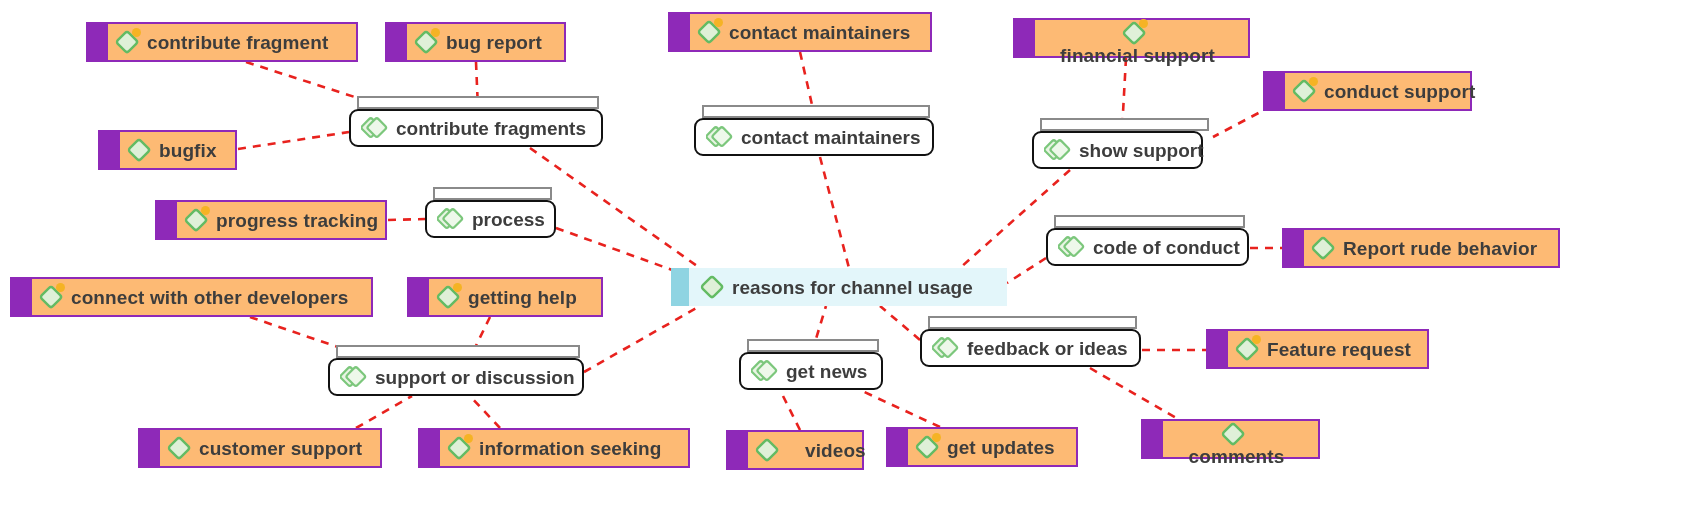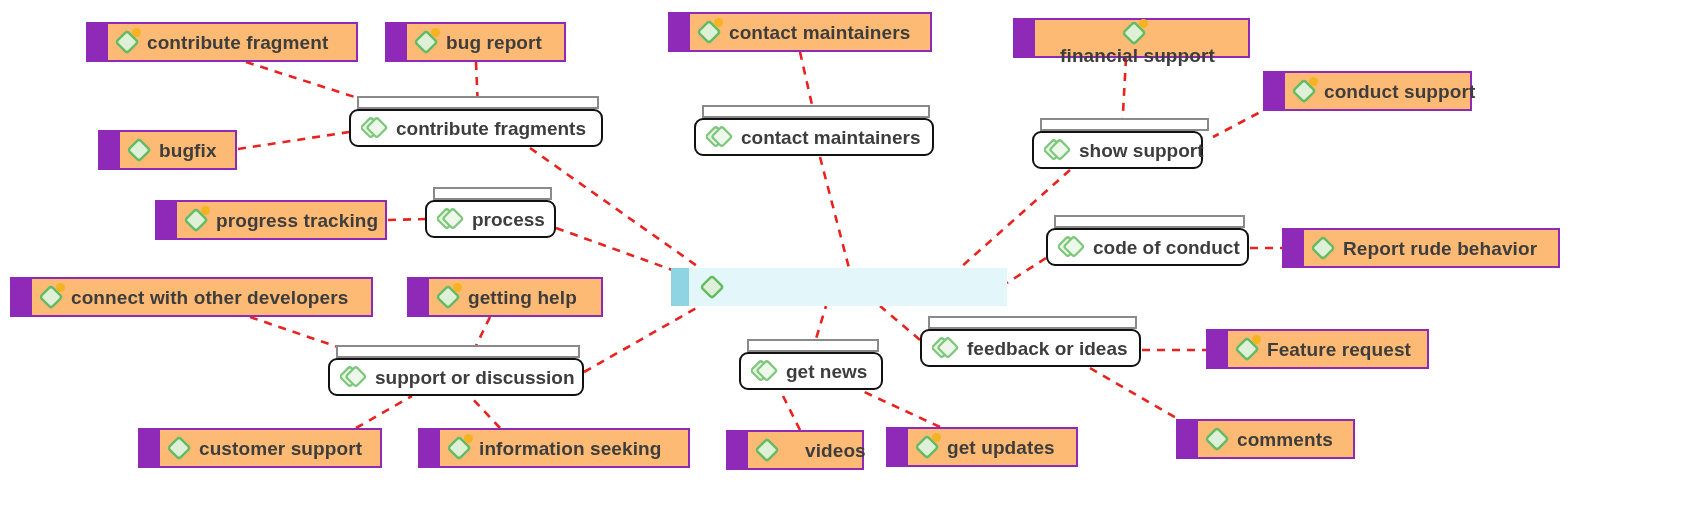--- a/index.html
+++ b/index.html
@@ -126,6 +126,7 @@
             <rect x="5.2" y="5.2" width="15.6" height="15.6" rx="2.6" transform="rotate(45 13 13)" fill="#dff0d8" stroke="#63bb63" stroke-width="2.4"></rect>
           </svg>
         </span>
+        <span class="lbl">reasons for channel usage</span>
       </div>
       <div class="leaf" style="left: 108px; top: 22px; width: 250px;">
         <span class="bar"></span>

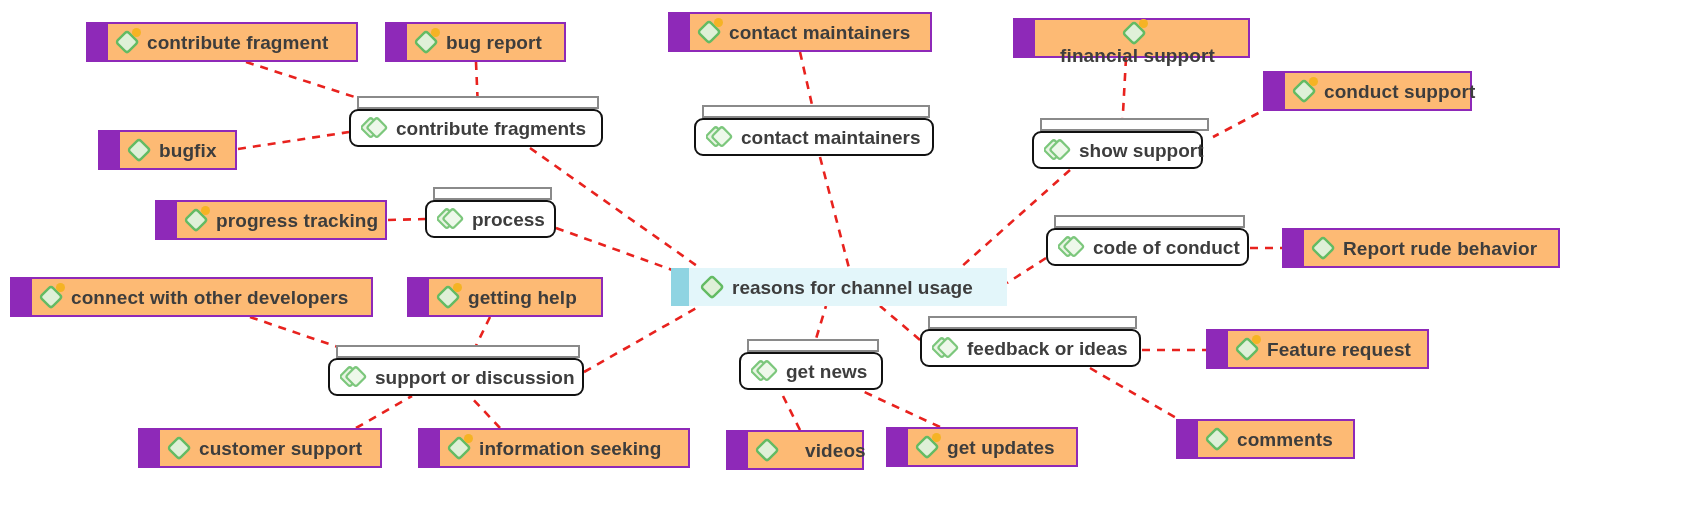--- a/index.html
+++ b/index.html
@@ -354,7 +354,7 @@
         </span>
         <span class="lbl">get updates</span>
       </div>
-      <div class="leaf" style="left: 1198px; top: 419px; width: 157px;">
+      <div class="leaf" style="left: 1163px; top: 419px; width: 157px; flex-direction: column;">
         <span class="bar"></span>
         <span class="ico">
           <svg width="26" height="26" viewBox="0 0 26 26">

